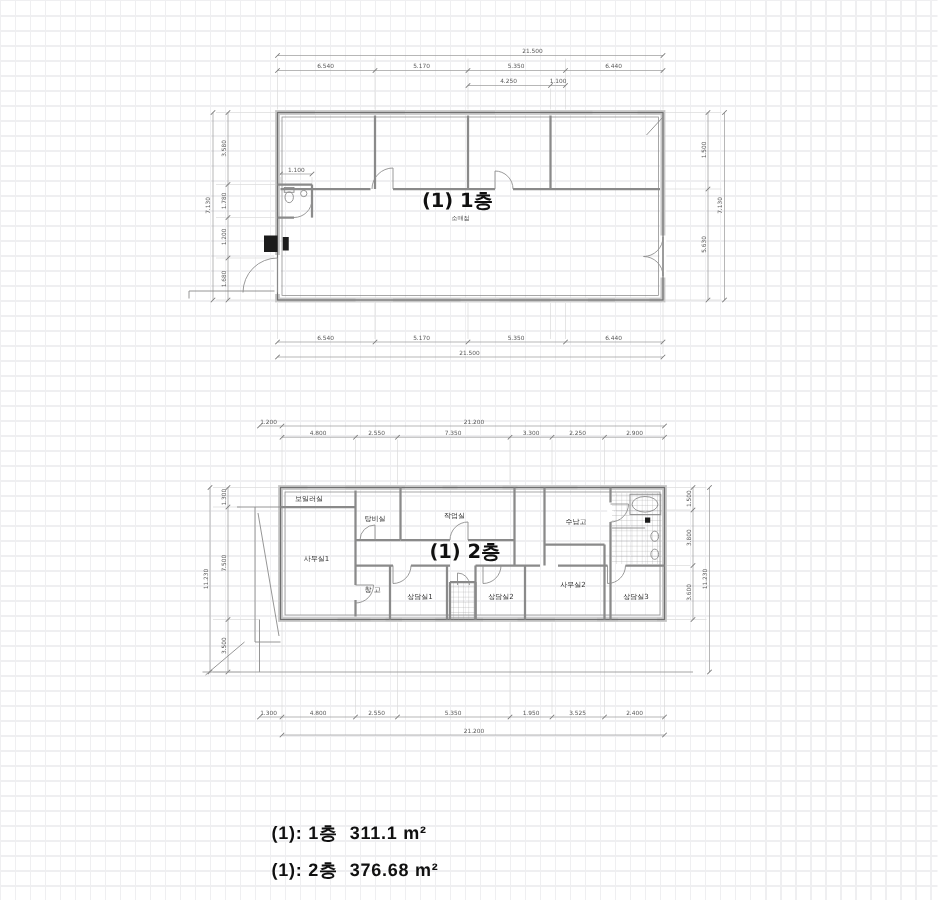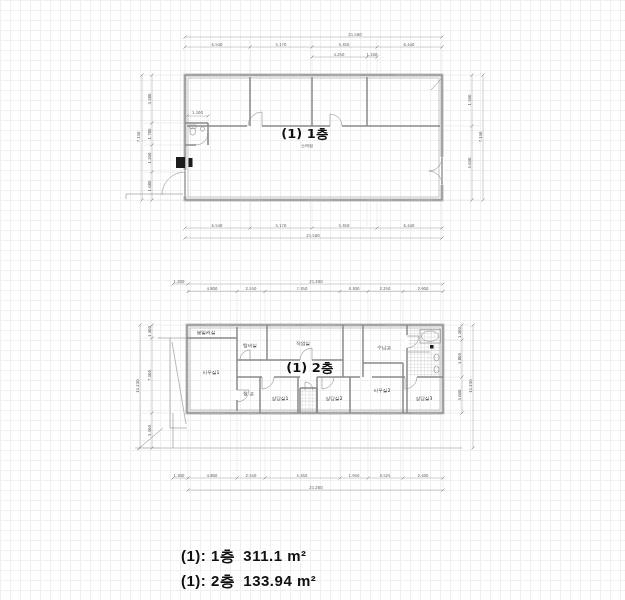--- a/index.html
+++ b/index.html
@@ -32,7 +32,7 @@
     font-weight:bold;font-size:15px;letter-spacing:3px;color:#101010;
     border-bottom:1.4px solid #222;padding-bottom:3px;
   }
-  .legend-line{position:absolute;left:181px;font-size:15px;font-weight:600;color:#101010;letter-spacing:.5px;}
+  .legend-line{position:absolute;left:181px;font-size:12px;font-weight:600;color:#101010;letter-spacing:.5px;}
   .legend-line .area{margin-left:8px;}
   .ll1{top:547px}.ll2{top:572px}
 </style>

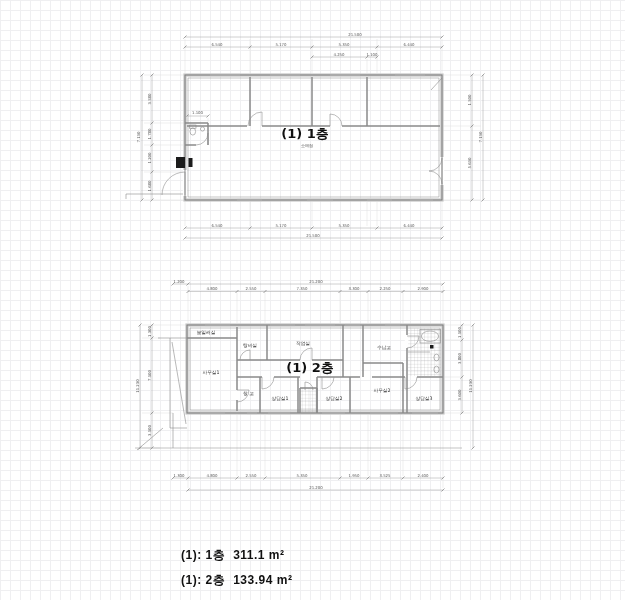--- a/index.html
+++ b/index.html
@@ -272,7 +272,7 @@
   <span>(1): 1층</span><span class="area">311.1 m²</span>
 </div>
 <div class="legend-line ll2">
-  <span>(1): 2층</span><span class="area">133.94 m²</span>
+  <span>(1): 2층</span><span class="area">376.68 m²</span>
 </div>
 
 </div>

